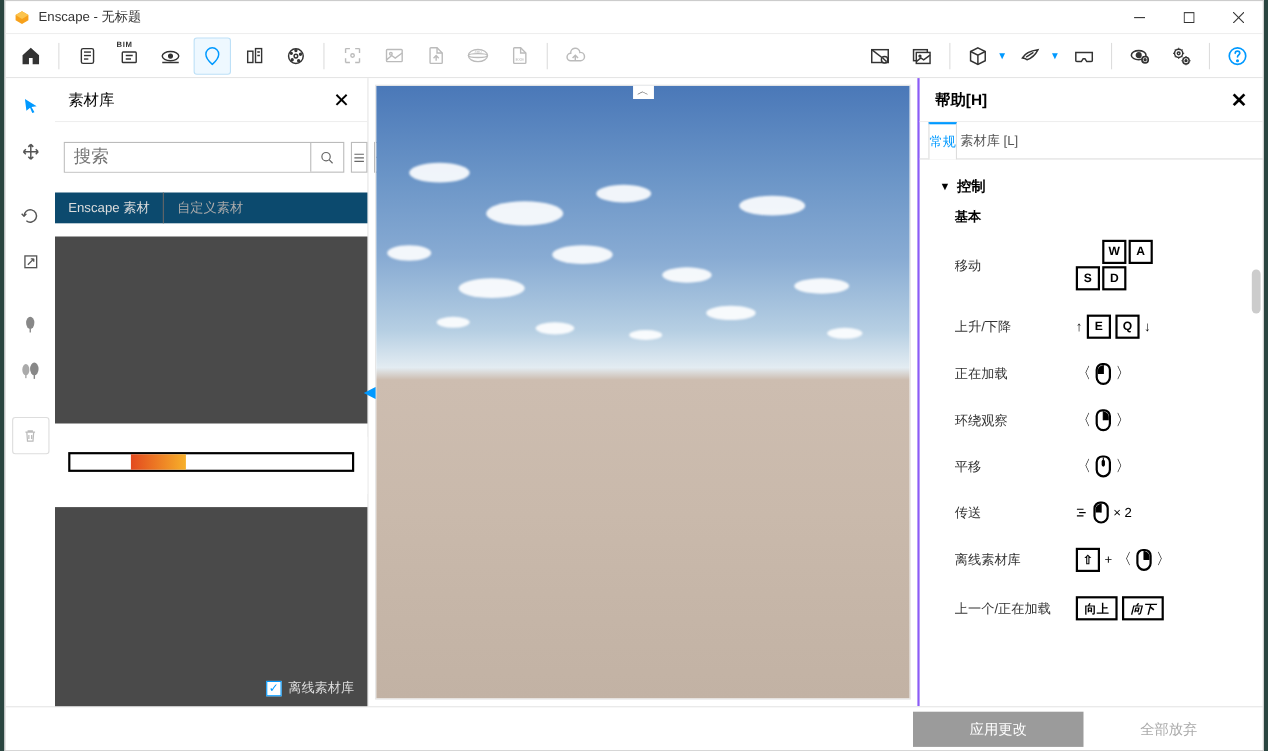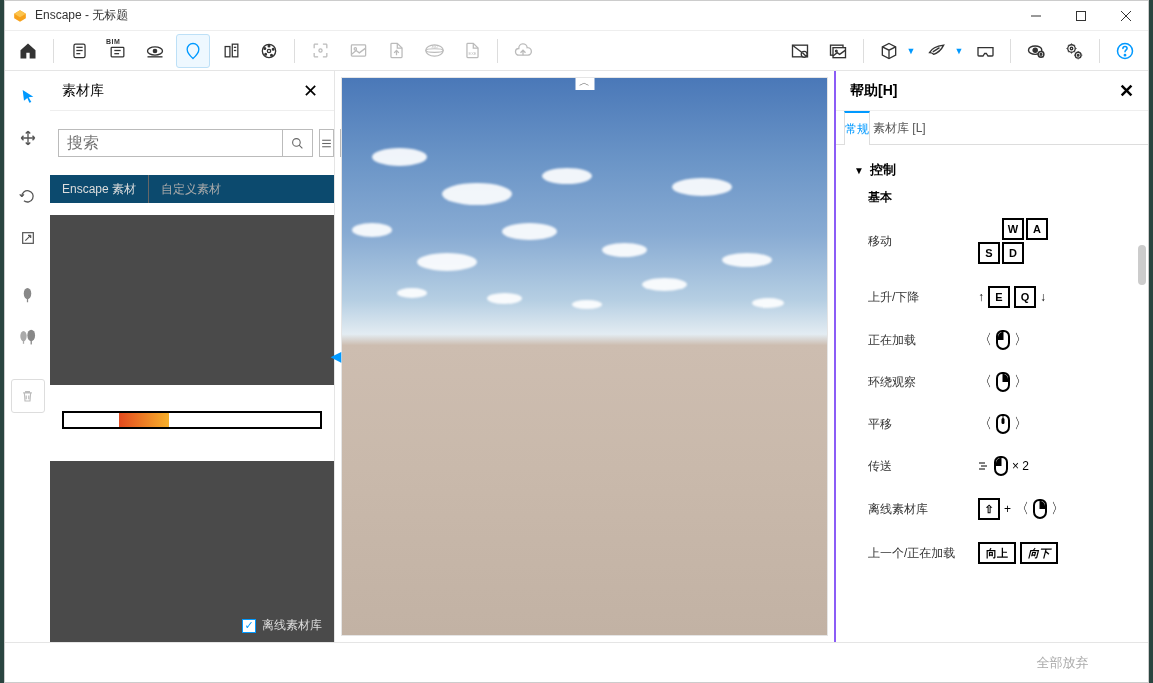--- a/index.html
+++ b/index.html
@@ -513,6 +513,7 @@
   </div>
 
   <div class="bottombar">
+    <div class="bbtn apply">应用更改</div>
     <div class="bbtn discard">全部放弃</div>
   </div>
 </div>

